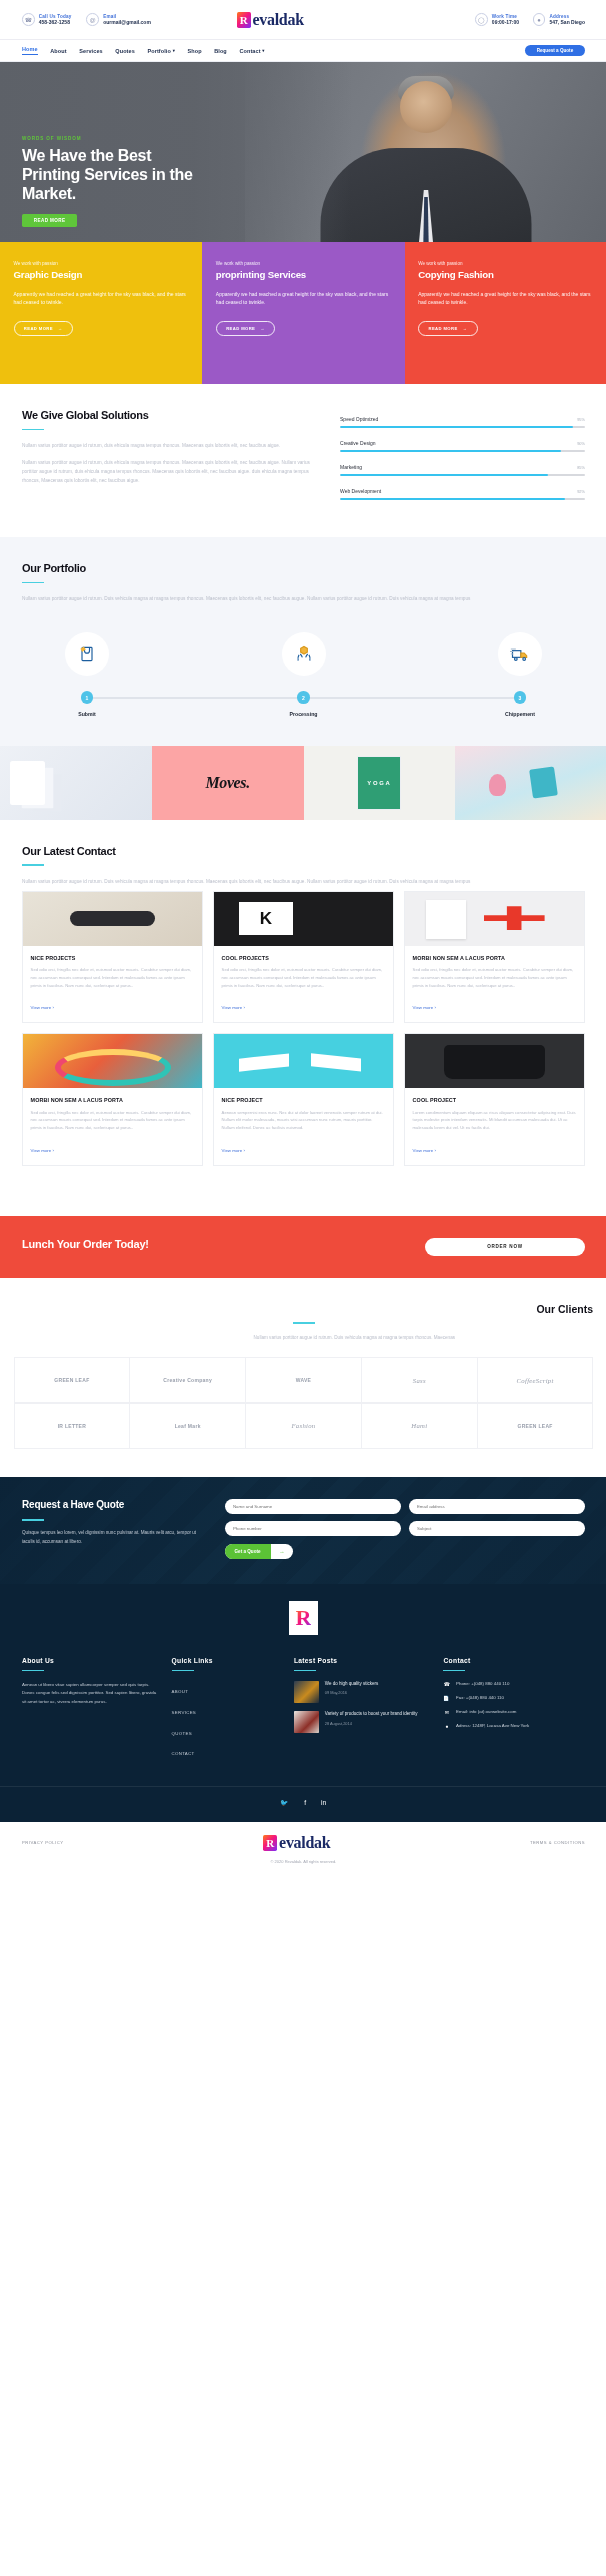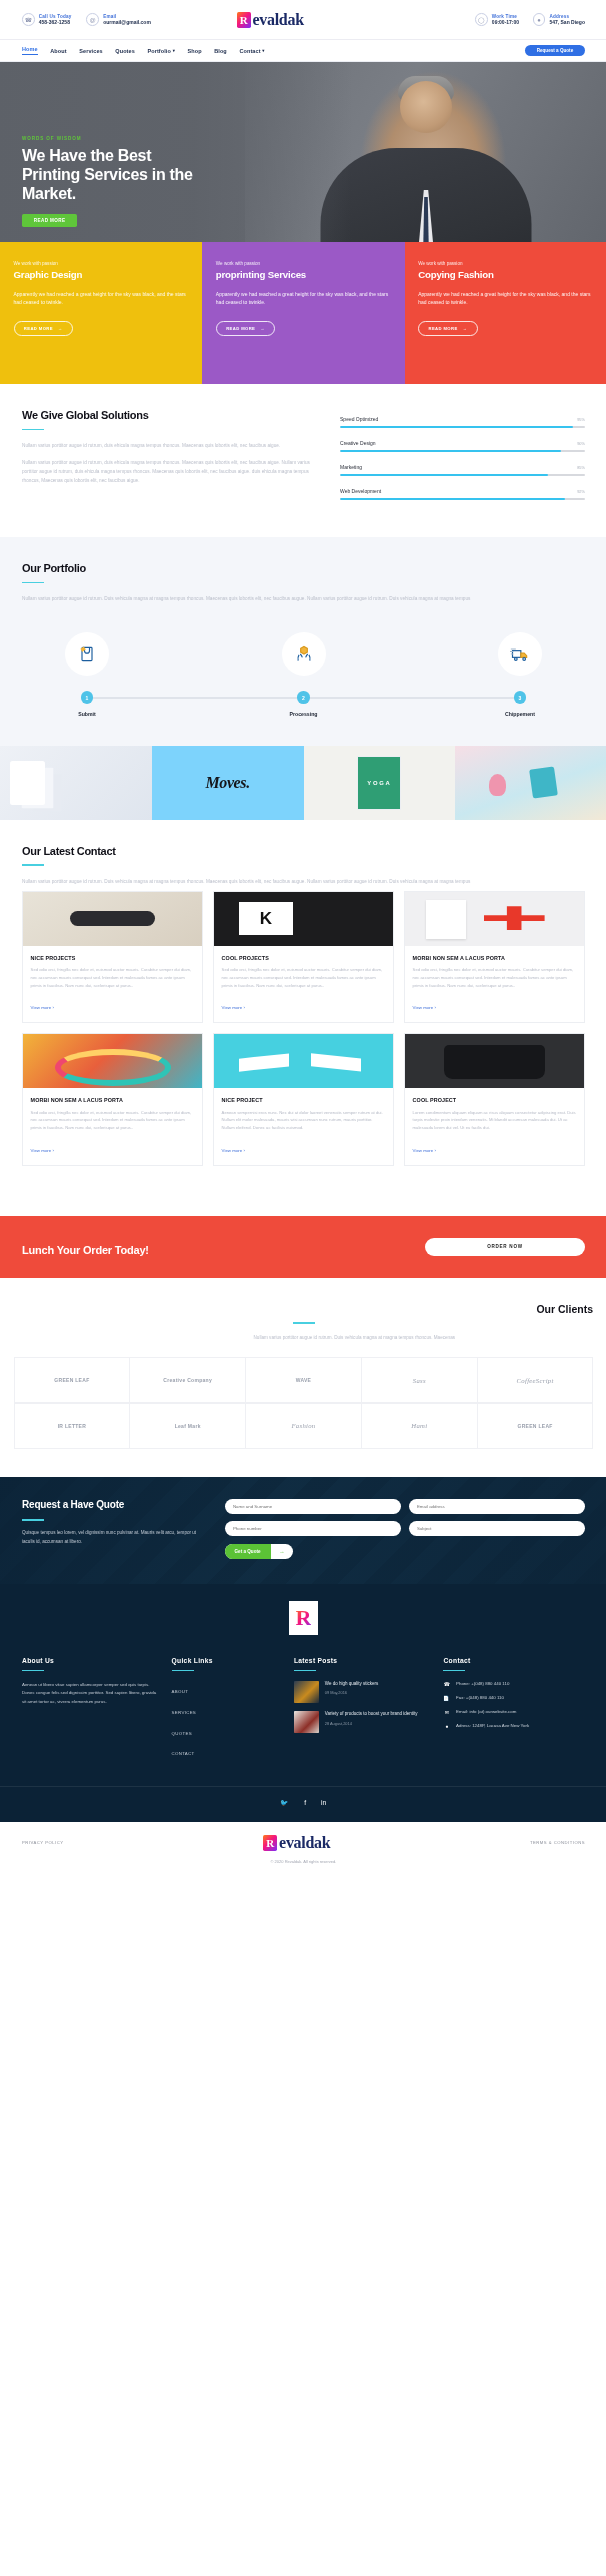--- a/index.html
+++ b/index.html
@@ -175,7 +175,7 @@
   .strip > div { flex: 1; }
   .g1 { background: linear-gradient(135deg,#eef1f6 0%,#dfe5ee 100%); position: relative; }
   .g1::after { content:""; position:absolute; left:10px; top:15px; width:35px; height:44px; background:#fff; border-radius:2.5px; box-shadow: 10px 5px 0 -1.7px #f4f6fa, 20px 10px 0 -3.4px #e7ebf2; }
-  .g2 { background: #7dd3fc; display:flex; align-items:center; justify-content:center; }
+  .g2 { background: #fca5a5; display:flex; align-items:center; justify-content:center; }
   .g2 span { font-family:"Liberation Serif",serif; font-style: italic; font-size: 16px; color:#15161a; font-weight:700; letter-spacing:-0.4px; }
   .g3 { background: #f2f2ee; display:flex; align-items:center; justify-content:center; }
   .g3 .card { width:44px; height:54px; background:#2f9e74; color:#fff; display:flex; align-items:center; justify-content:center; font-size:5.9px; letter-spacing:1.7px; font-weight:700; }

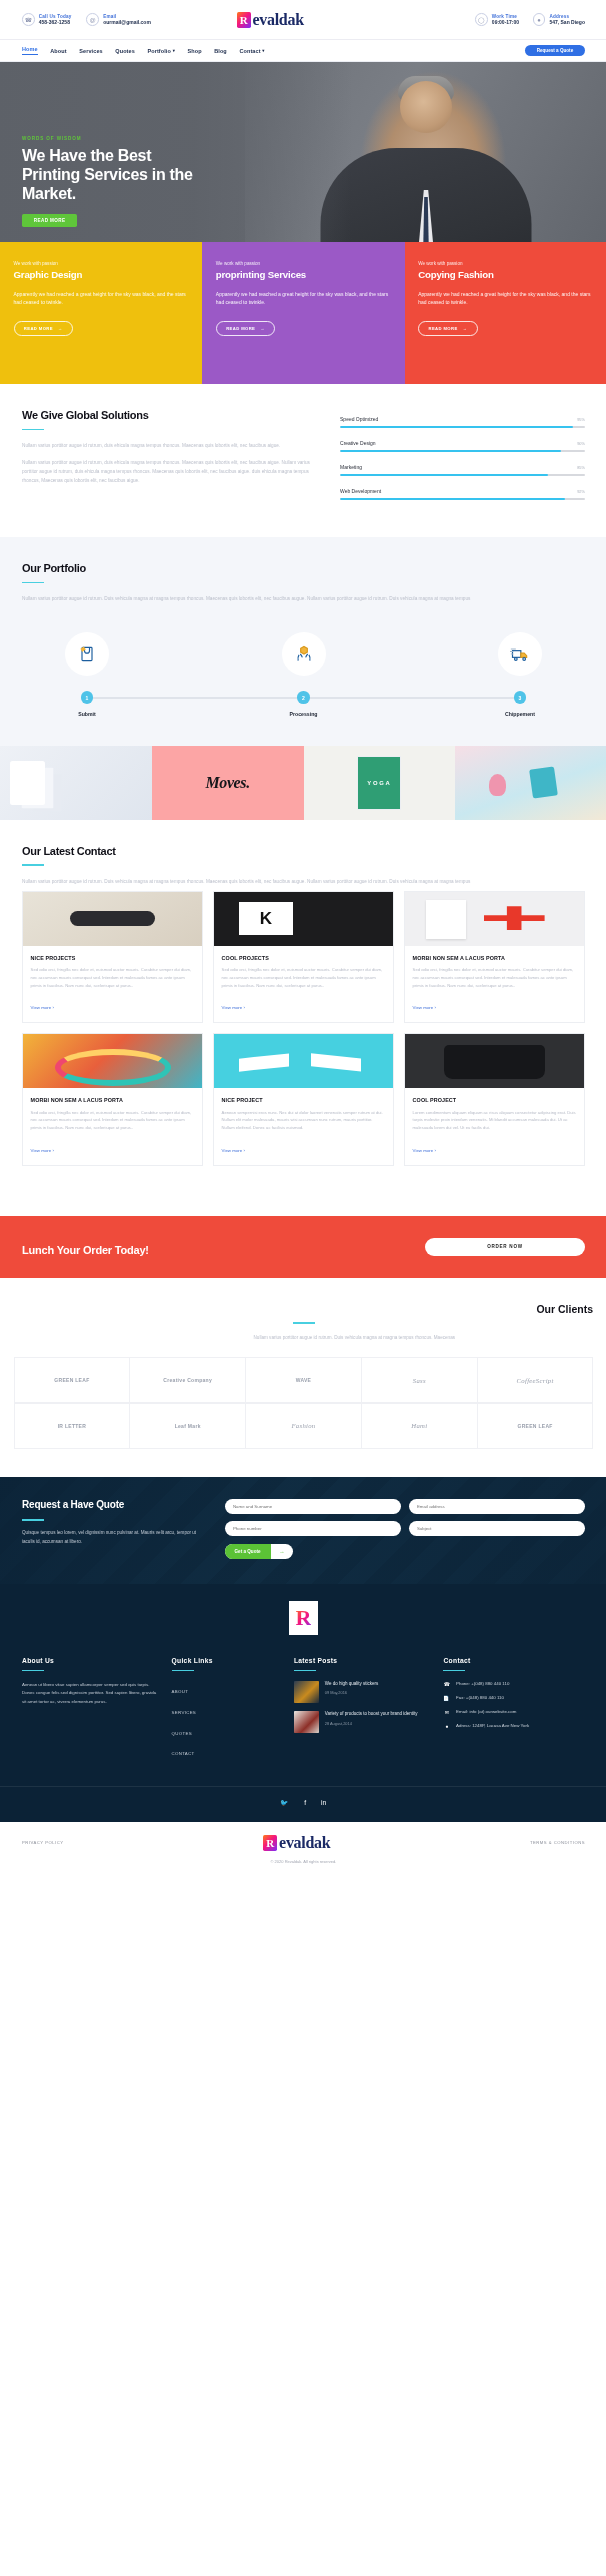--- a/index.html
+++ b/index.html
@@ -212,7 +212,7 @@
   
   .cta {
     background: #ef4b3b; color: #fff; padding: 22px 22px;
-    display: flex; align-items: flex-end; justify-content: space-between;
+    display: flex; align-items: flex-start; justify-content: space-between;
     margin-top: 25px;
   }
   .cta h3 { font-size: 11px; font-weight: 700; letter-spacing: -0.2px; }

